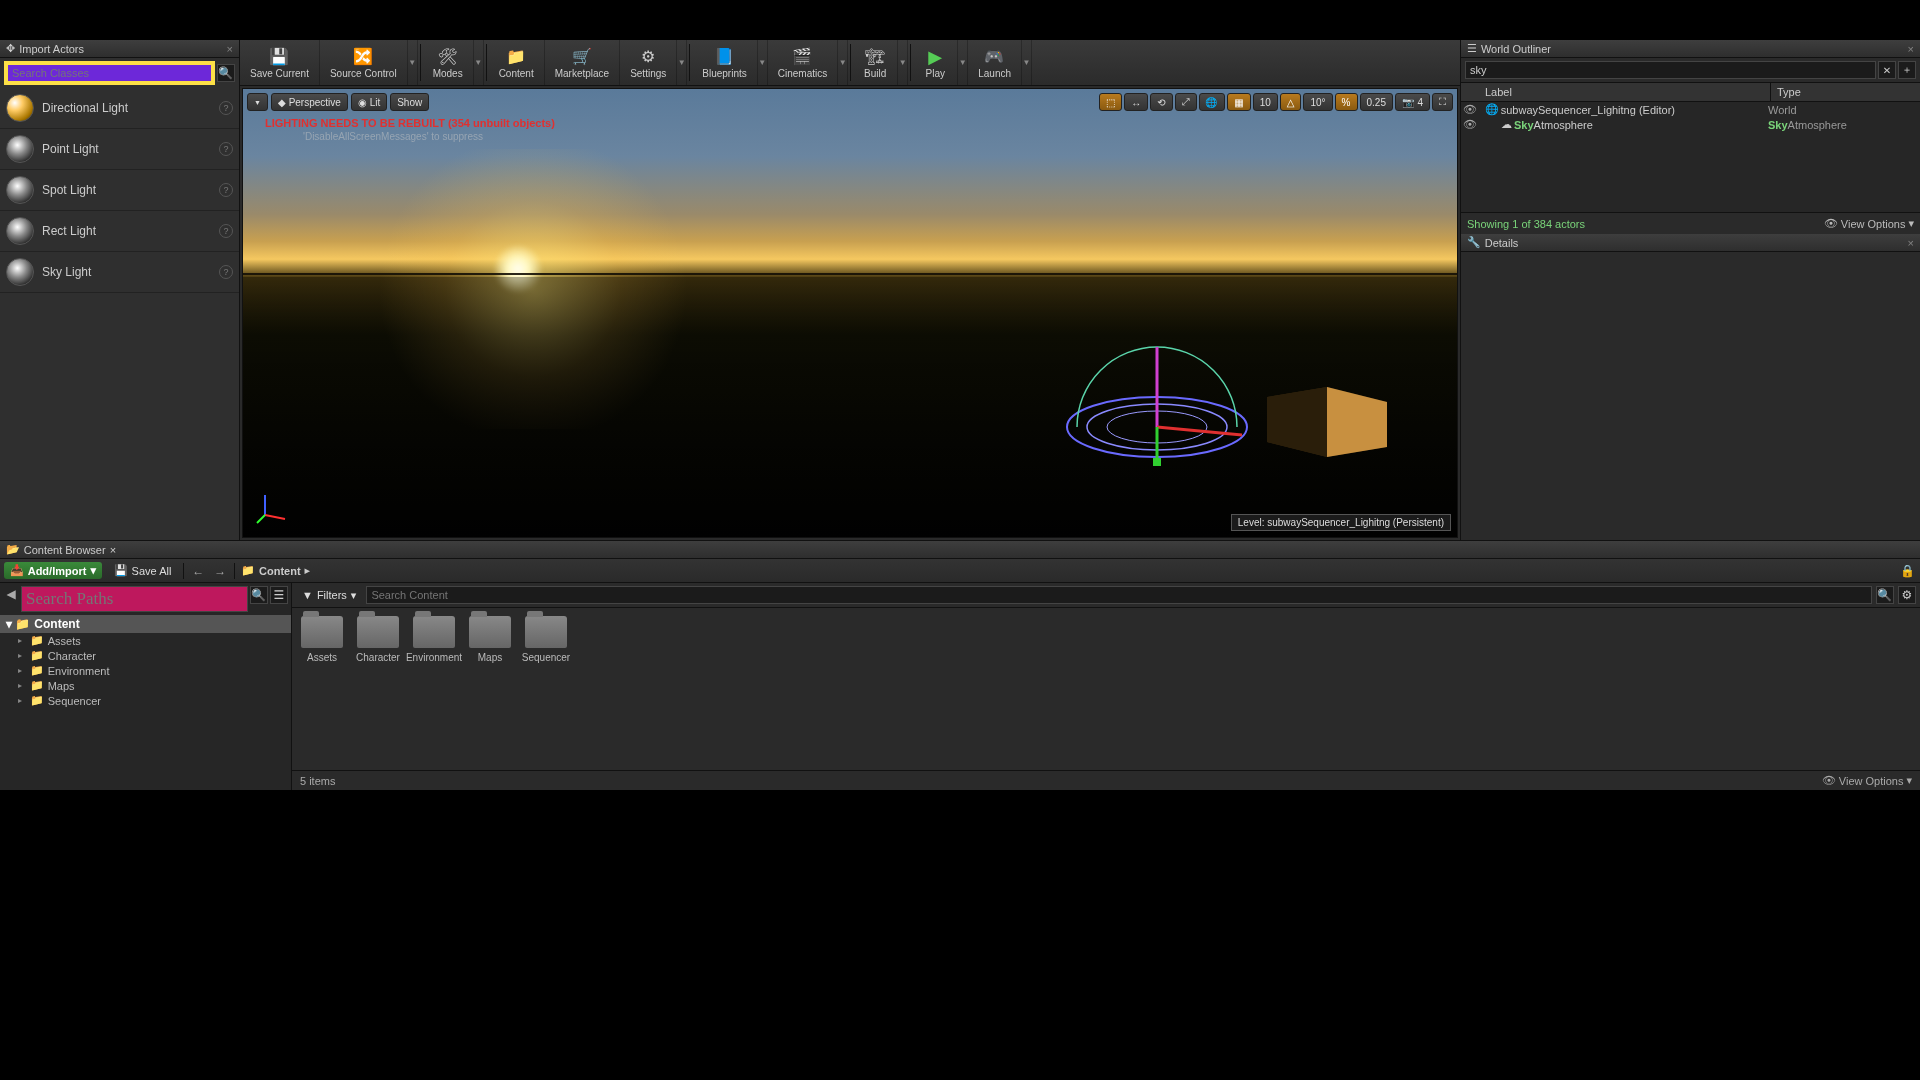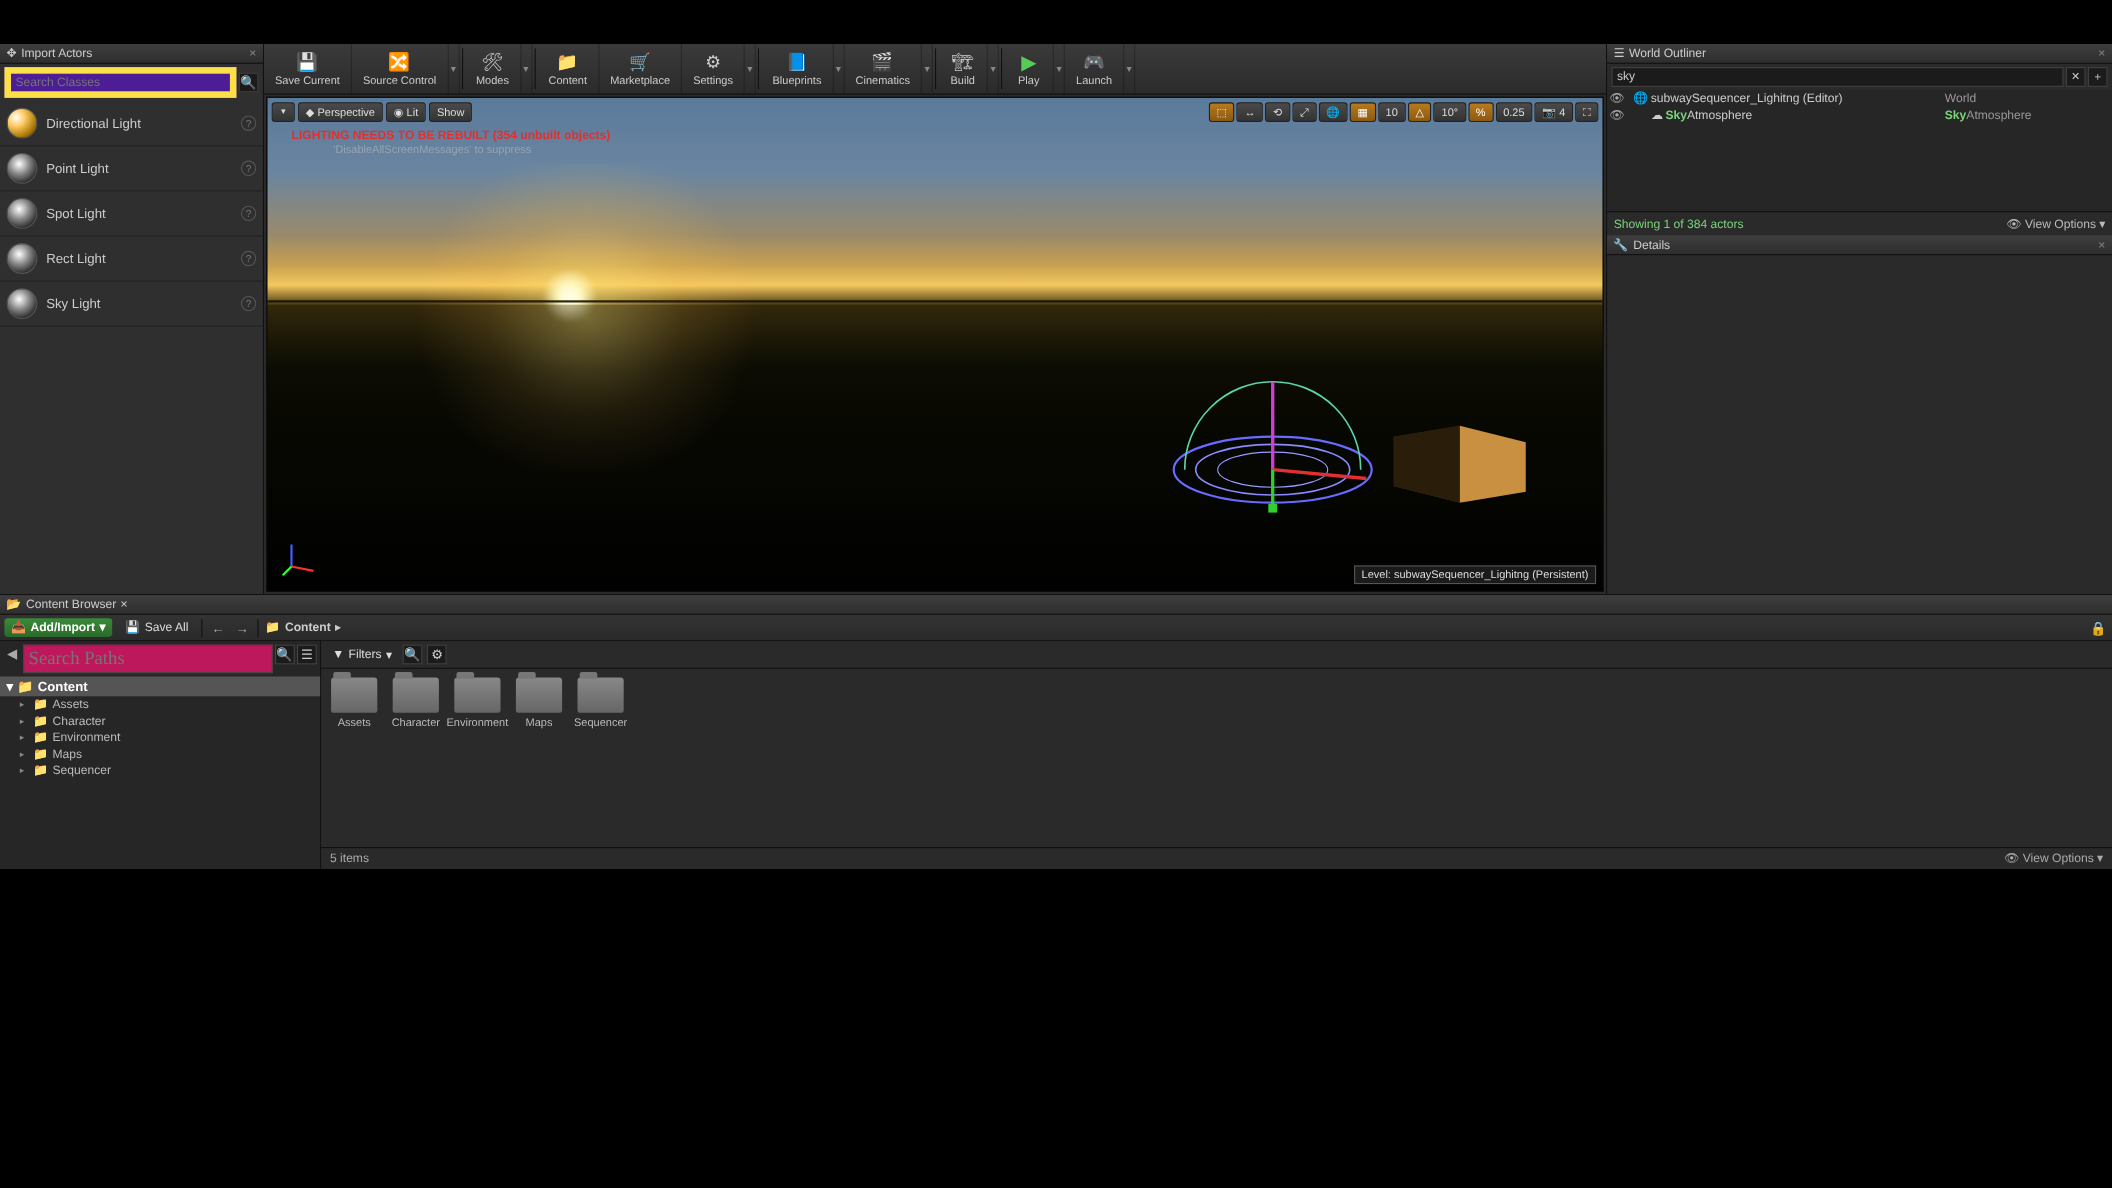--- a/index.html
+++ b/index.html
@@ -19,7 +19,7 @@
 .tab { height: 18px; display: flex; align-items: center; padding: 0 6px; background: linear-gradient(#3e3e3e,#2e2e2e); font-size: 11px; gap: 4px; border-bottom: 1px solid #111; }
 .tab .x { margin-left: auto; opacity: .5; cursor: pointer; }
 .search-row { display: flex; align-items: center; padding: 3px 4px; gap: 2px; }
-.search-row input { flex: 1; background: #4c1d95; border: 6px solid #fde047; color: #ccc; padding: 2px 4px; font-size: 11px; }
+.search-row input { flex: 1; background: #6d28d9; border: 4px solid #fde047; color: #ccc; padding: 2px 4px; font-size: 11px; }
 .search-row .mag { width: 18px; height: 18px; display: flex; align-items: center; justify-content: center; background: #1b1b1b; border: 1px solid #444; }
 
 .pa-body { flex: 1; display: flex; }

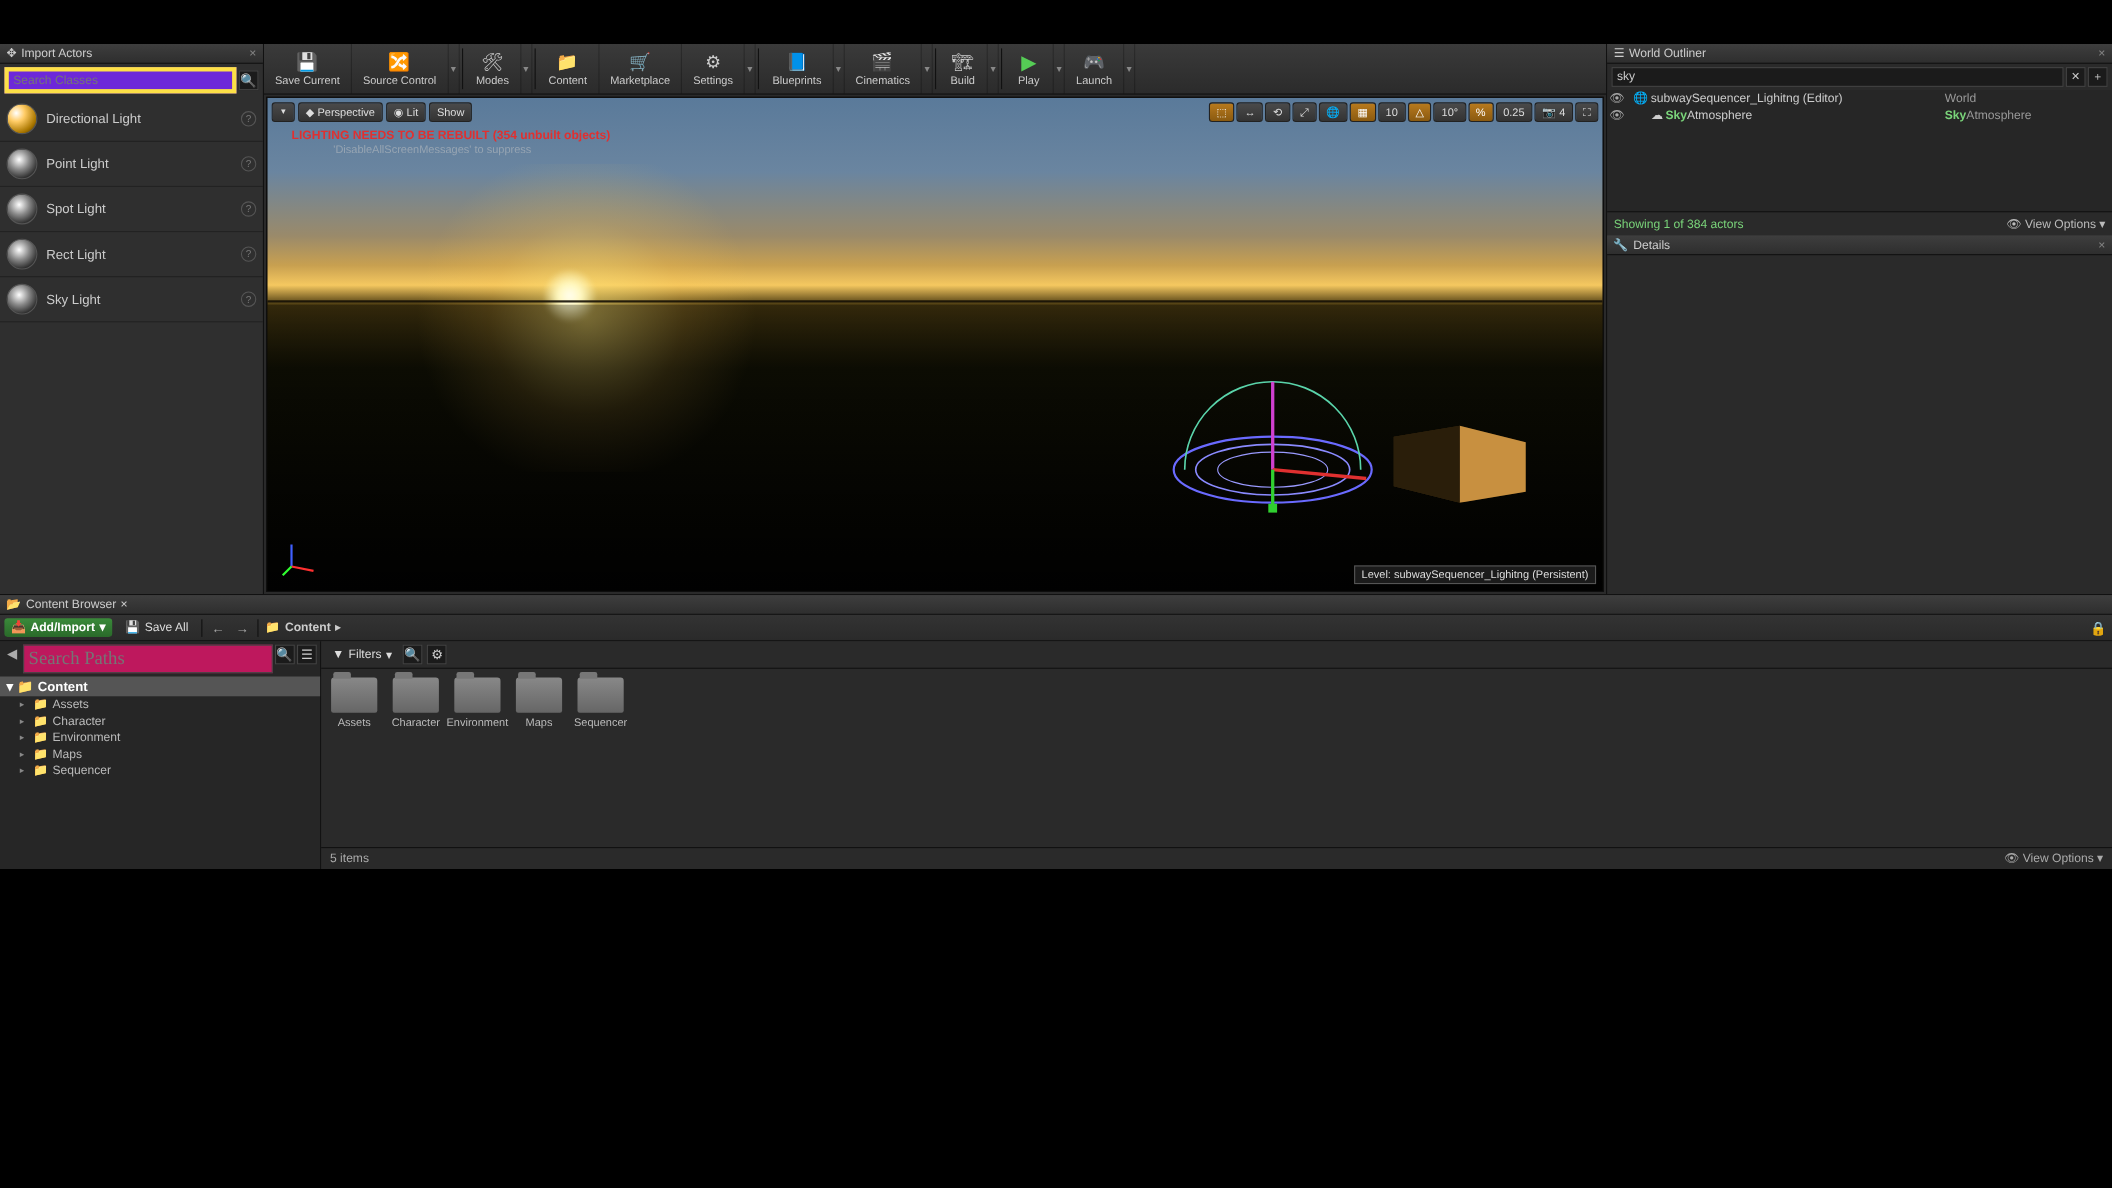--- a/index.html
+++ b/index.html
@@ -313,6 +313,11 @@
         <div class="clr">✕</div>
         <div class="clr">＋</div>
       </div>
+      <div class="wo-head">
+        <div style="width:18px"></div>
+        <div class="wo-col-label">Label</div>
+        <div class="wo-col-type">Type</div>
+      </div>
       <div class="wo-rows" id="wo-rows">
           <div class="wo-row">
             <span class="eye">👁</span>

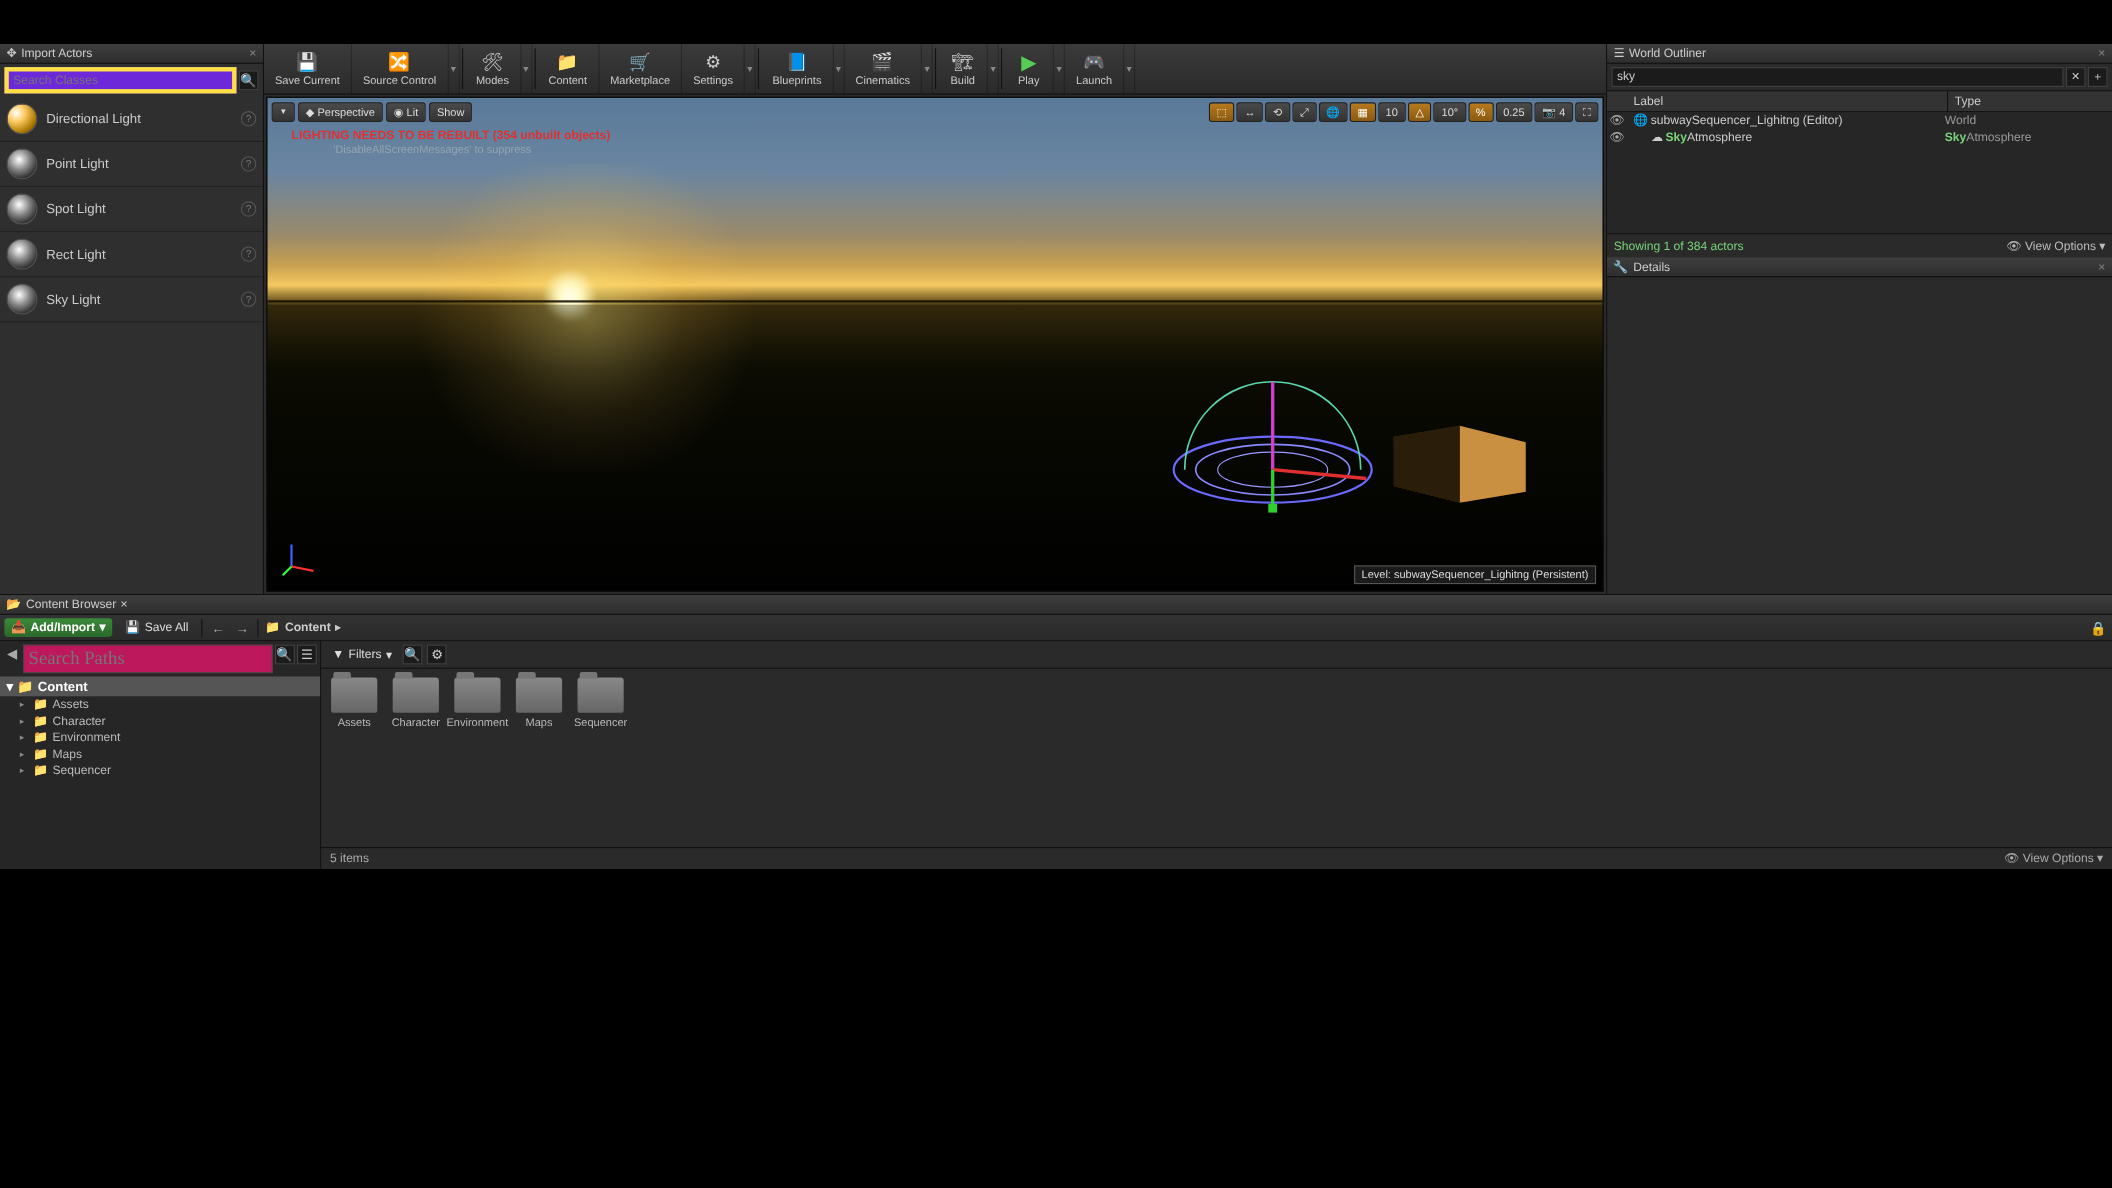--- a/index.html
+++ b/index.html
@@ -385,6 +385,7 @@
       <div class="cb-main">
         <div class="cb-filter-row">
           <div class="cb-btn plain">▼ <span>Filters</span> ▾</div>
+          <input placeholder="Search Content" style="">
           <div style="width:18px;height:18px;background:#1b1b1b;border:1px solid #444;display:flex;align-items:center;justify-content:center">🔍</div>
           <div style="width:18px;height:18px;background:#1b1b1b;border:1px solid #444;display:flex;align-items:center;justify-content:center">⚙</div>
         </div>

